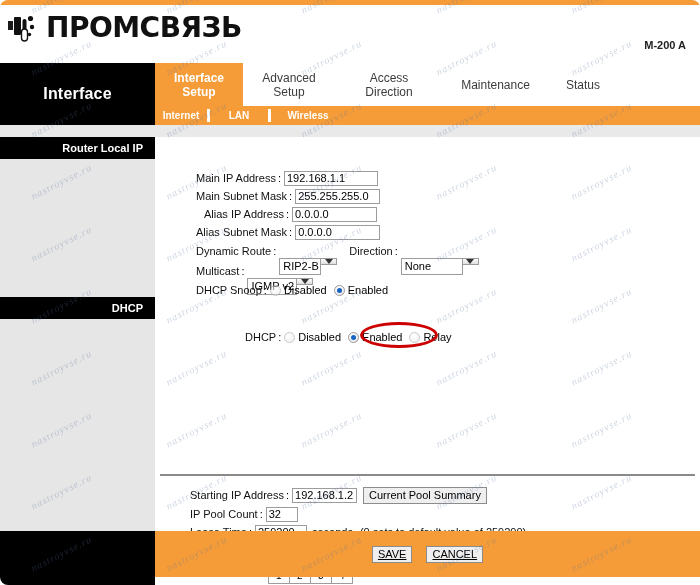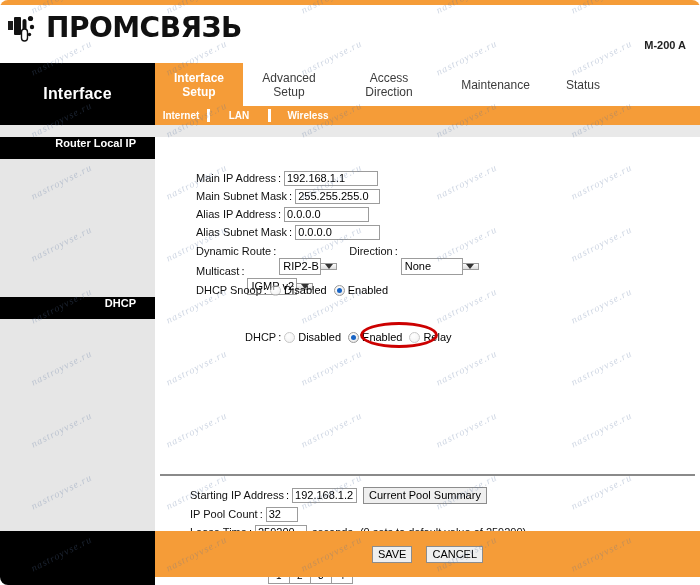--- a/index.html
+++ b/index.html
@@ -65,8 +65,8 @@
   .sec-head {
     position:absolute; left:0; width:155px; height:22px;
     background:#000; color:#fff; font-size:11px; font-weight:bold;
-    display:flex; align-items:flex-start; justify-content:flex-end;
-    padding-right:19px;
+    display:flex; align-items:center; justify-content:flex-end;
+    padding-right:12px;
   }
   
   .sec-sub {

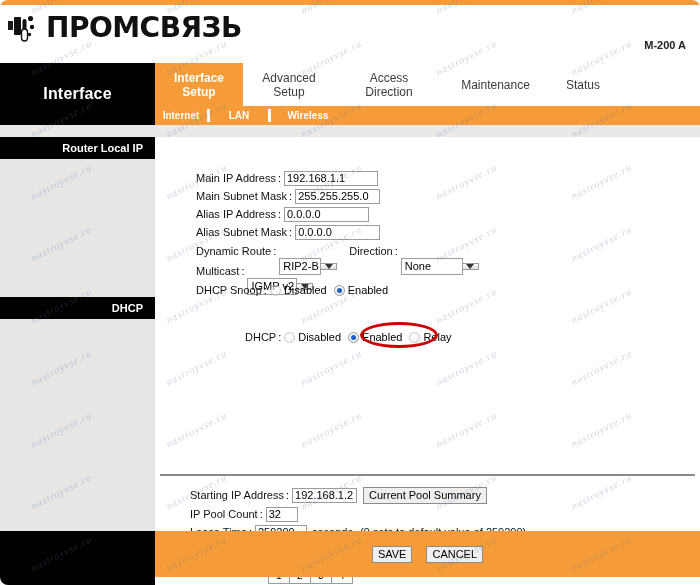--- a/index.html
+++ b/index.html
@@ -258,7 +258,7 @@
       <input class="txt" style="width: 85px;" value="255.255.255.0">
     </div>
 
-    <div class="row" style="left:196px; top:81px">
+    <div class="row" style="left:204px; top:81px">
       <span class="lbl">Alias IP Address</span>
       <span class="colon">:</span>
       <input class="txt" style="width: 85px;" value="0.0.0.0">

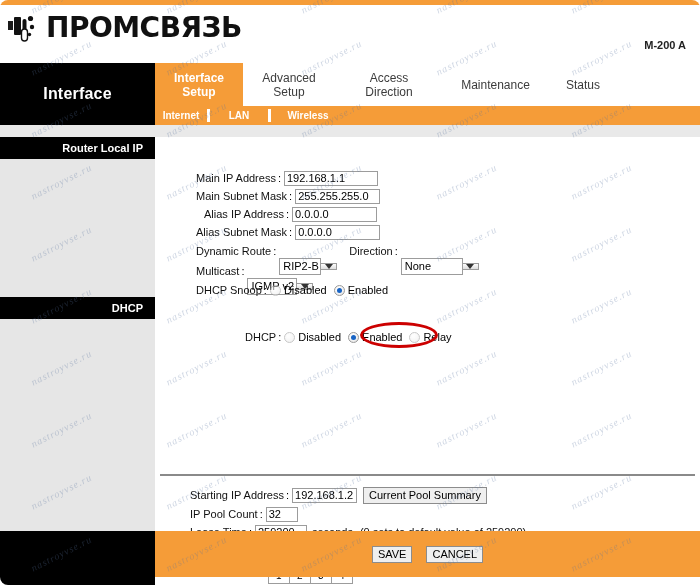--- a/index.html
+++ b/index.html
@@ -96,7 +96,7 @@
   }
 
   
-  .sel { display:flex; align-items:center; height:17px; cursor:pointer;margin-top:30px; }
+  .sel { display:flex; align-items:flex-start; height:17px; cursor:pointer;margin-top:30px; }
   .sel-box {
     border:1px solid #9c9c9c; background:#fff;
     font-size:11px; line-height:15px; padding:0 4px 0 3px;

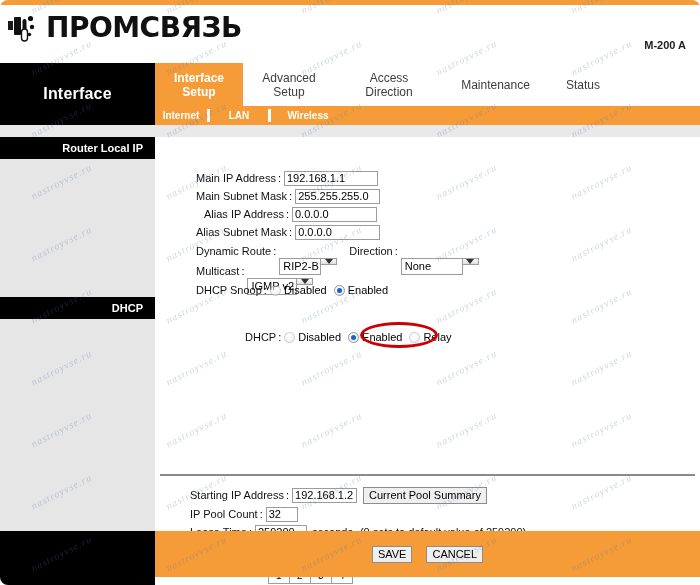--- a/index.html
+++ b/index.html
@@ -164,7 +164,7 @@
   .footer-orange { position:absolute; left:155px; top:0; width:545px; height:46px; background:#F59C38; }
   .footer-btns {
     position:absolute; left:155px; top:0; width:545px; height:46px;
-    display:flex; align-items:center; justify-content:center; gap:14px;
+    display:flex; align-items:center; justify-content:center; gap:14px;text-decoration:underline;
   }
 
   

